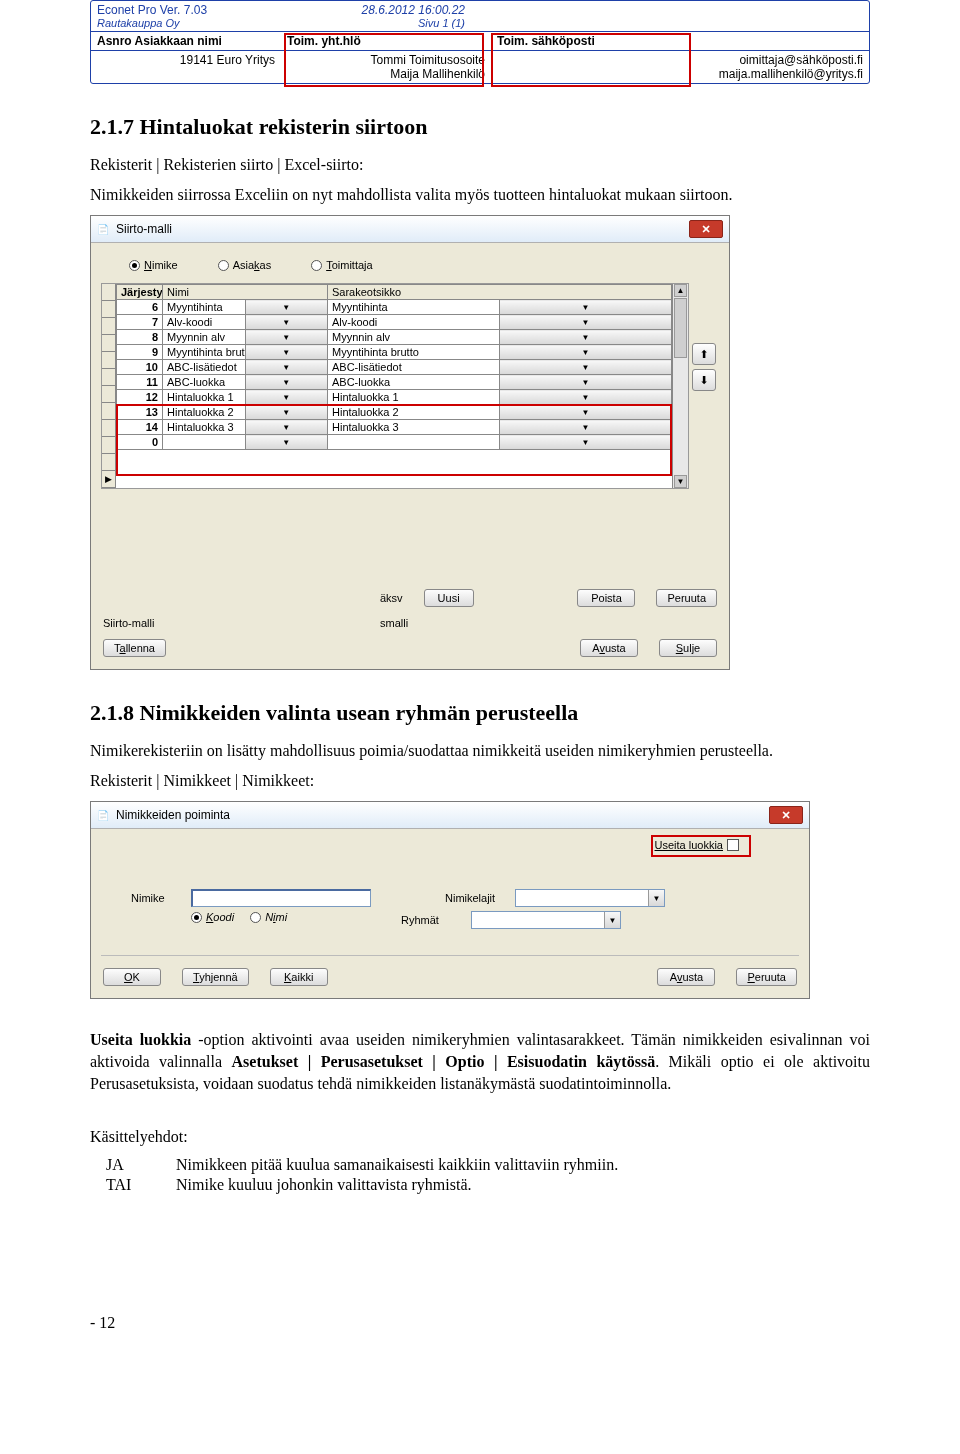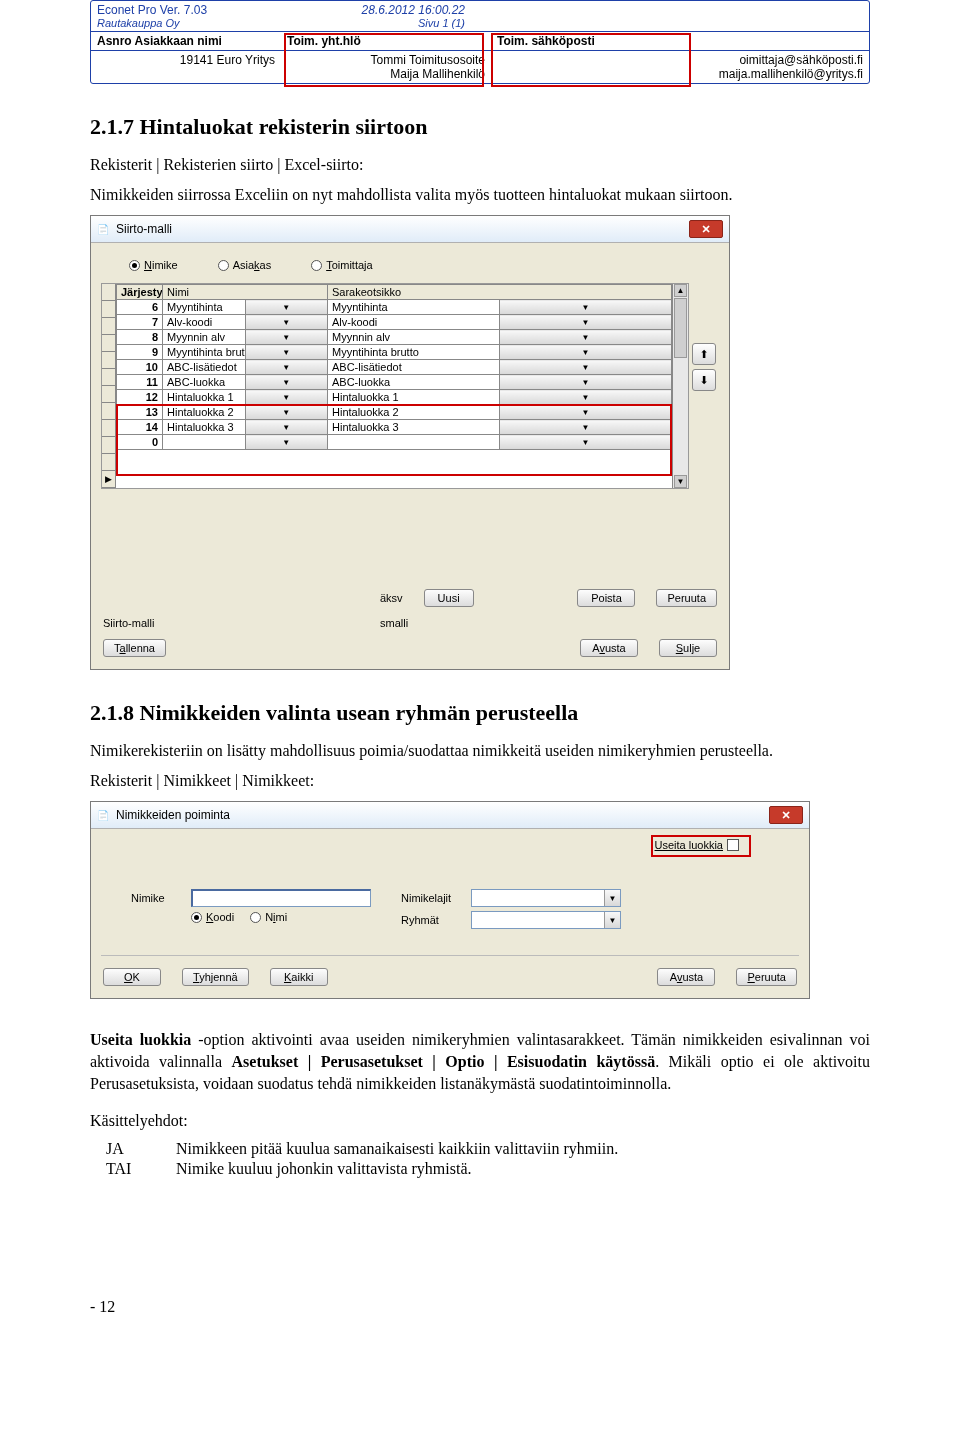--- a/index.html
+++ b/index.html
@@ -457,7 +457,7 @@
         </div>
         <div style="display:flex; flex-direction:column; gap:4px;">
           <div style="display:flex; align-items:center; gap:10px;">
-            <span class="lbl" style="width:60px;">Nimikelajit</span>
+            <span class="lbl" style="width:60px;margin-left:44px;">Nimikelajit</span>
             <div class="combofield" style="width:150px;">
                 <div class="cf-txt"></div>
                 <div class="cf-dd">▼</div>

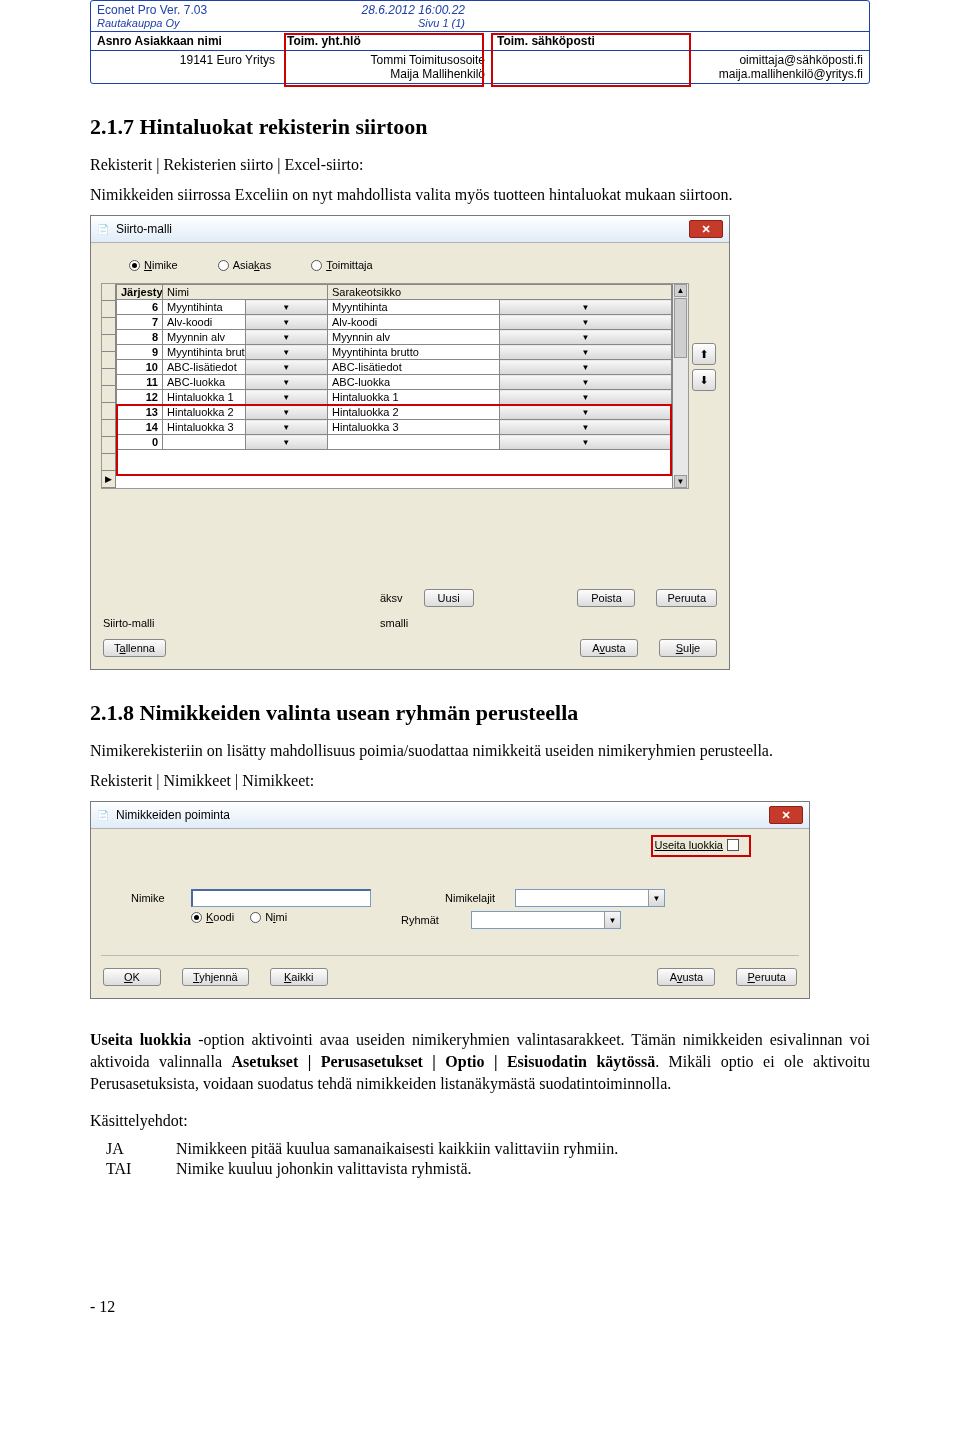--- a/index.html
+++ b/index.html
@@ -444,7 +444,7 @@
             <span class="lbl" style="width:50px;">Nimike</span>
             <div class="txtfield" style="width:180px; border-top: 2px solid #4a6aa0; border-left:2px solid #4a6aa0;"></div>
           </div>
-          <div style="display:flex; gap:16px; padding-left:60px;">
+          <div style="display:flex; gap:16px; padding-left:60px;font-style:italic;">
             <label class="radio">
                 <span class="dot on"></span>
                 <span><span class="underline-key">K</span>oodi</span>

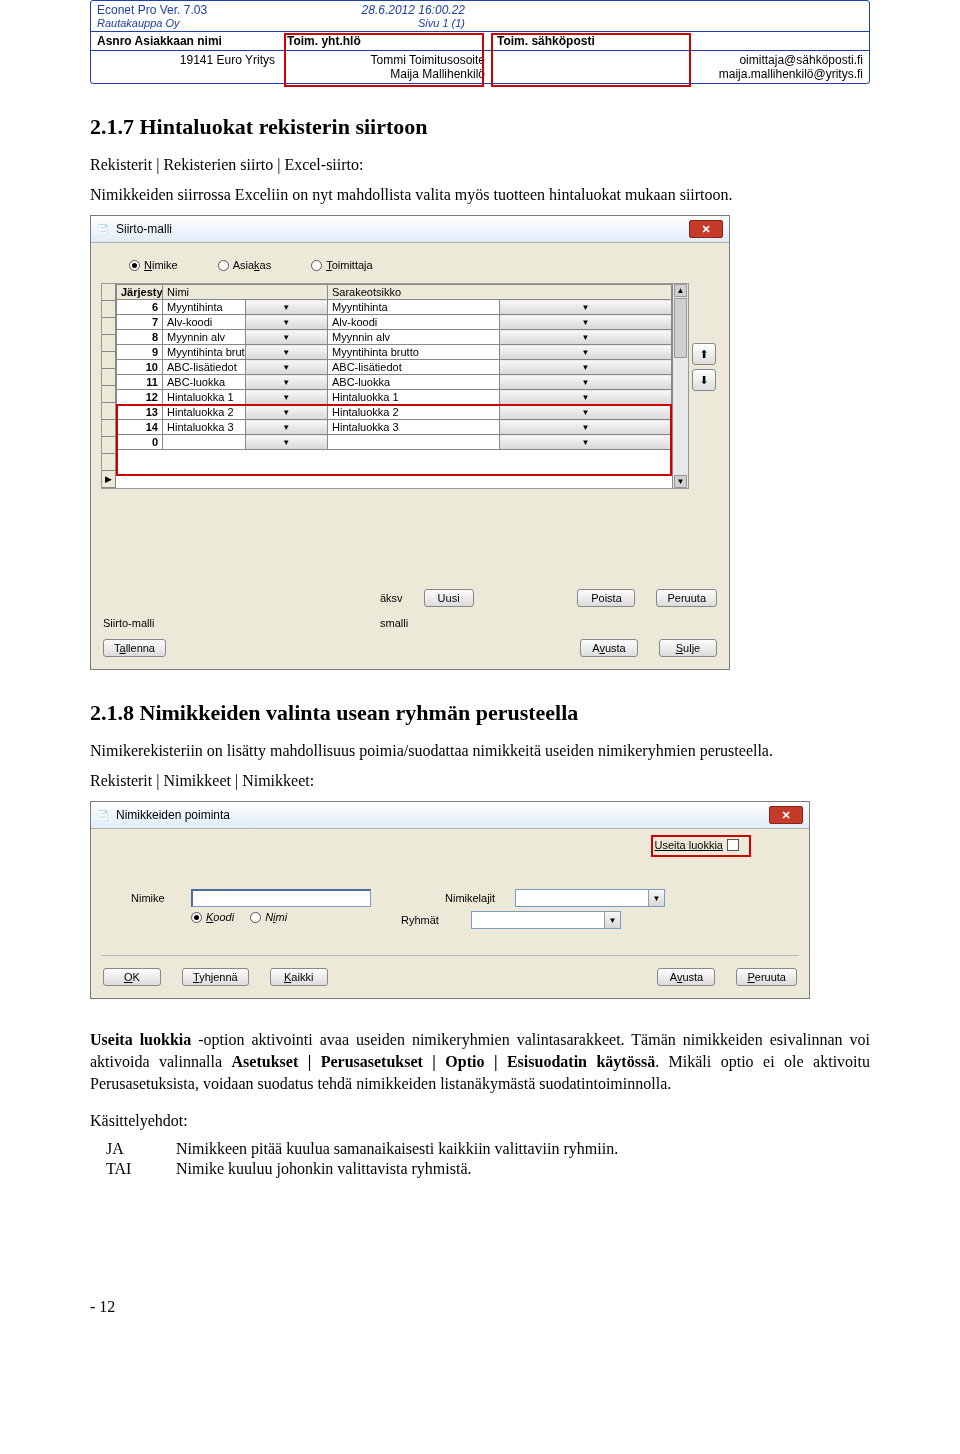--- a/index.html
+++ b/index.html
@@ -489,7 +489,7 @@
     <span class="bold">Useita luokkia</span><span> -option aktivointi avaa useiden nimikeryhmien valintasarakkeet. Tämän nimikkeiden esivalinnan voi aktivoida valinnalla </span><span class="bold">Asetukset | Perusasetukset | Optio | Esisuodatin käytössä</span><span>. Mikäli optio ei ole aktivoitu Perusasetuksista, voidaan suodatus tehdä nimikkeiden listanäkymästä suodatintoiminnolla.</span>
   </p>
 
-  <p class="body-text" style="margin-top:16px;">Käsittelyehdot:</p>
+  <p class="body-text" style="margin-top:32px;">Käsittelyehdot:</p>
   <div class="def-row">
     <div class="dt">JA</div>
     <div class="dd">Nimikkeen pitää kuulua samanaikaisesti kaikkiin valittaviin ryhmiin.</div>

